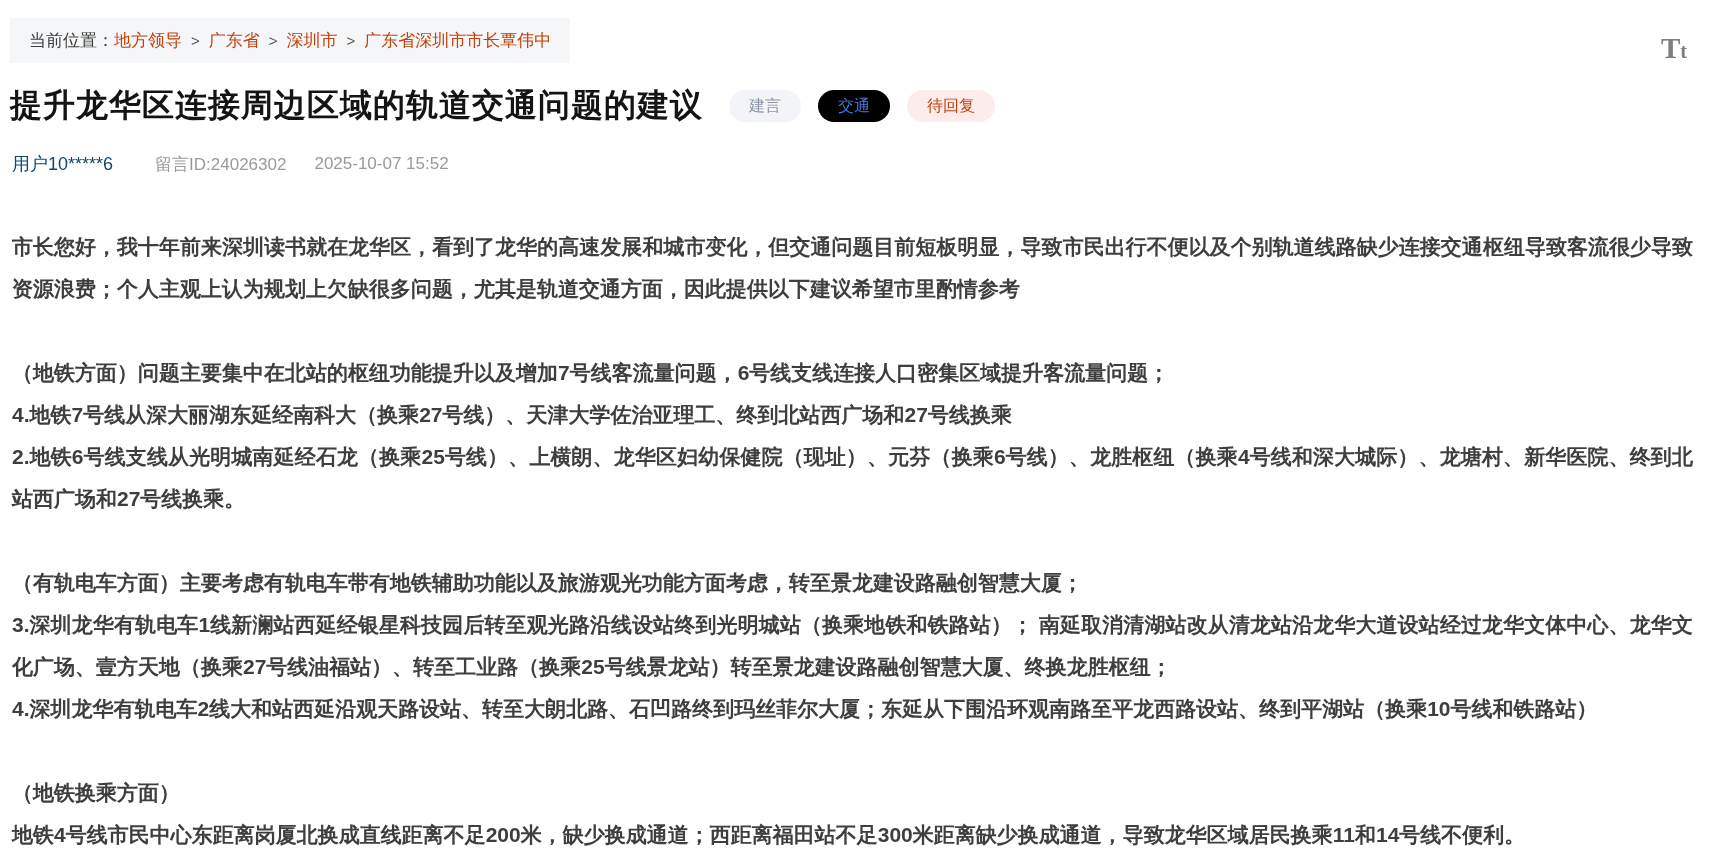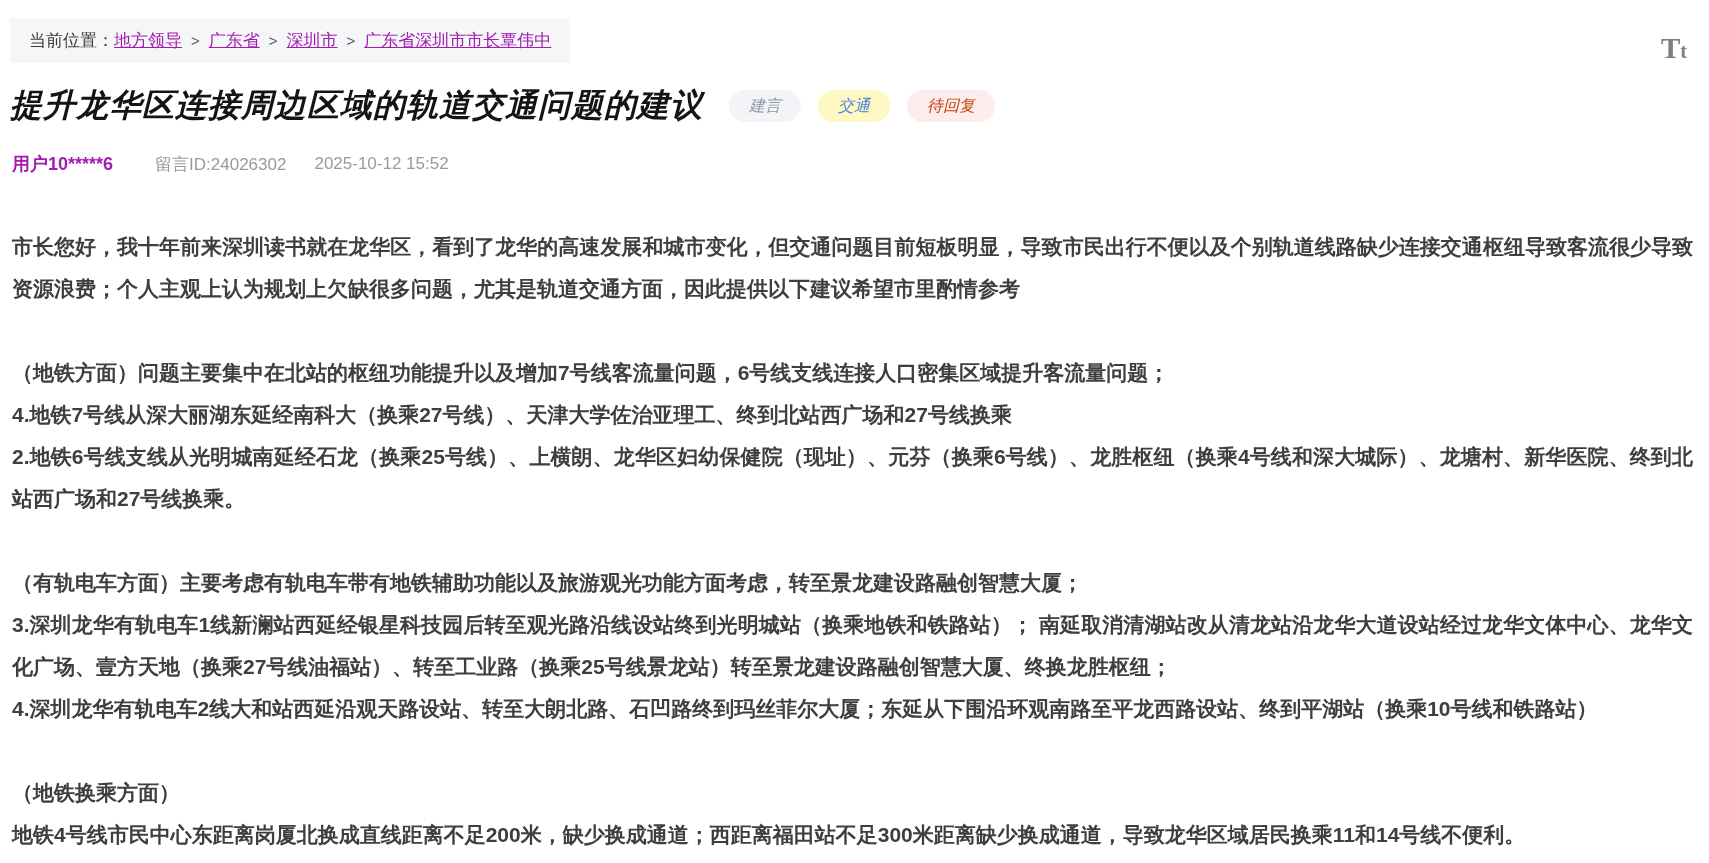--- a/index.html
+++ b/index.html
@@ -23,7 +23,7 @@
     align-items:center;
   }
   .crumb-label { color:#3c3c3c; }
-  .crumb-link { color:#a21caf; cursor:pointer;text-decoration:underline; }
+  .crumb-link { color:#c2410c; cursor:pointer; }
   .crumb-sep { margin:0 9px; color:#555; font-size:15px; }
   .font-size-control {
     font-family:"Liberation Serif","DejaVu Serif",serif;

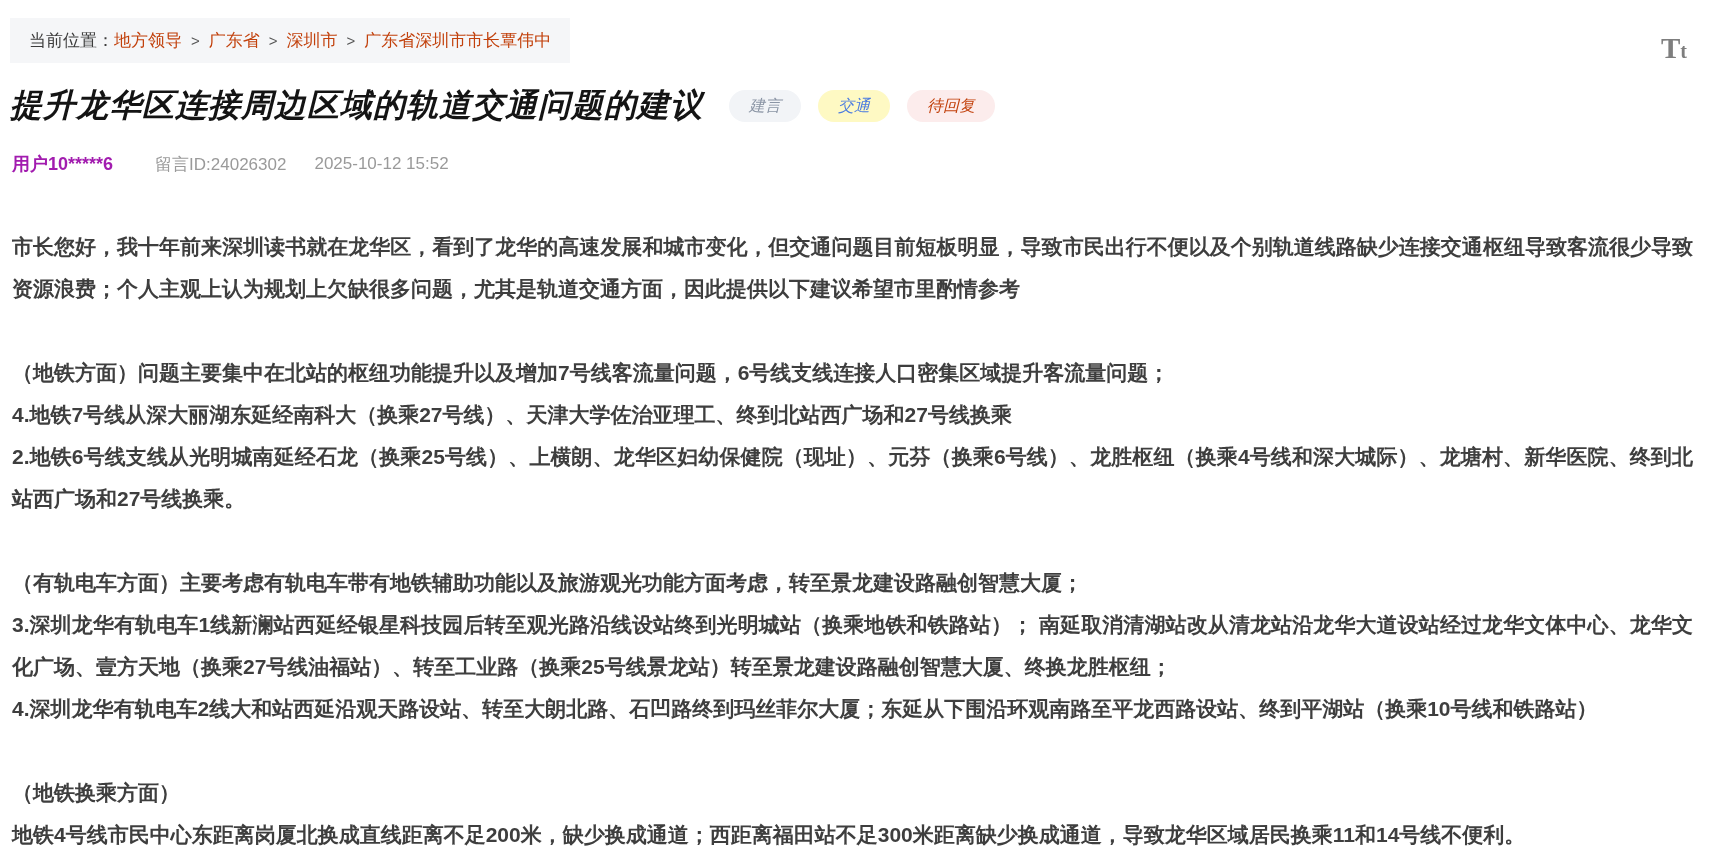--- a/index.html
+++ b/index.html
@@ -35,7 +35,6 @@
   .title-row {
     display:flex; align-items:center;
     margin:21px 10px 11px 10px;
-    font-style:italic;
   }
   h1.title {
     font-size:32px; color:#141414; font-weight:bold;

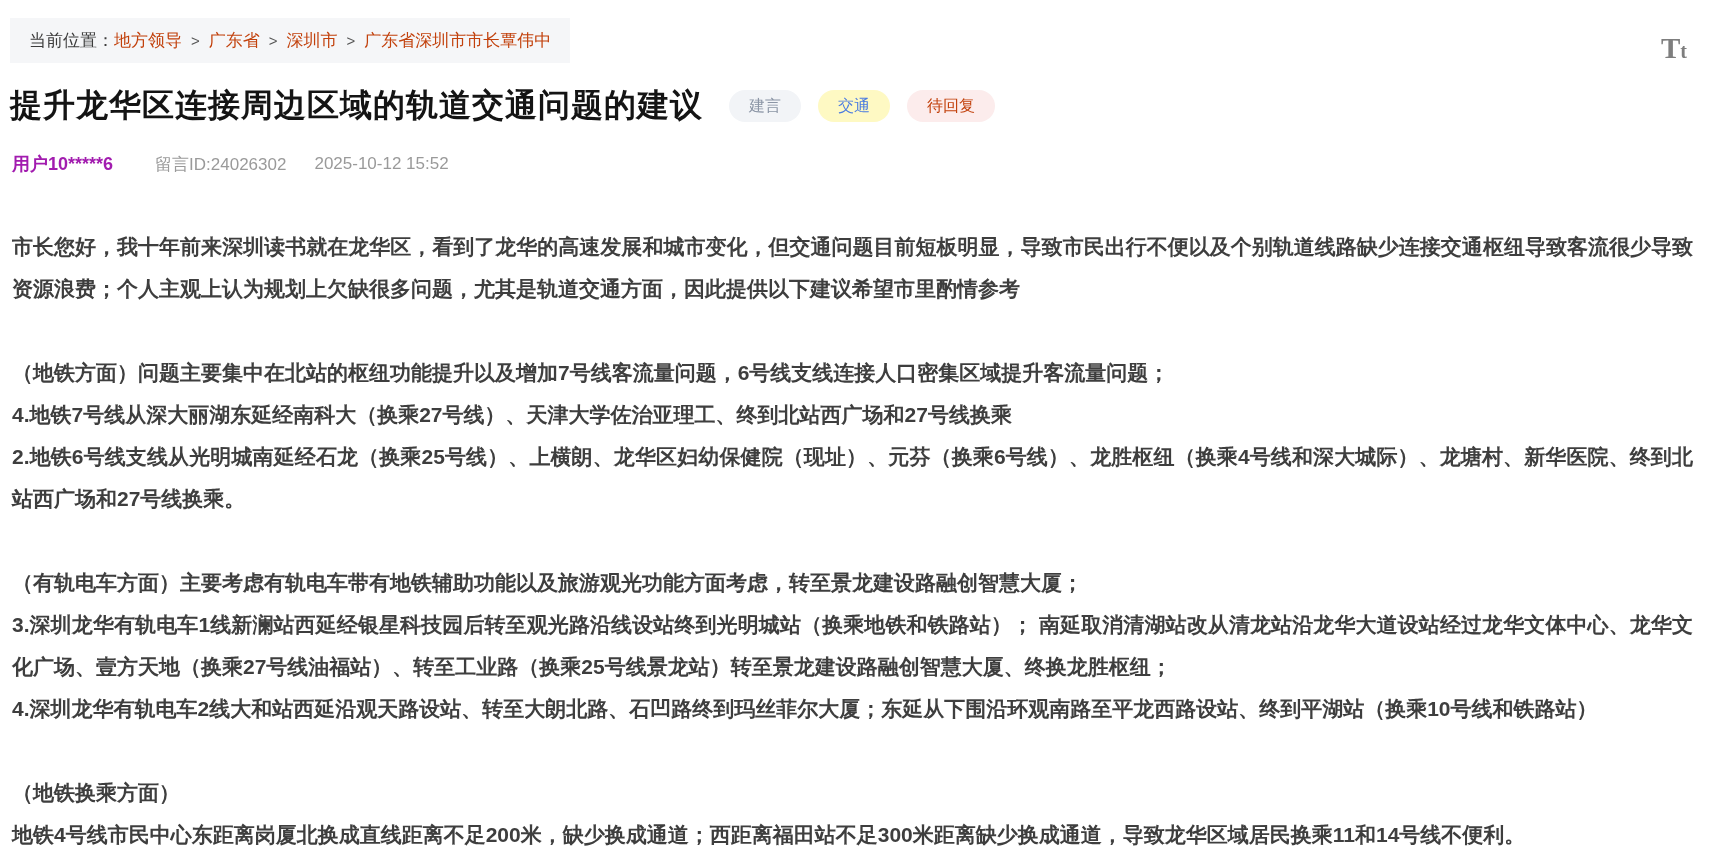--- a/index.html
+++ b/index.html
@@ -78,7 +78,7 @@
     <h1 class="title">提升龙华区连接周边区域的轨道交通问题的建议</h1>
     <div class="tags">
         <span class="tag" style="color: rgb(139, 149, 165); background: rgb(242, 244, 247);">建言</span>
-        <span class="tag" style="color: rgb(75, 123, 224); background: #fef9c3;">交通</span>
+        <span class="tag" style="color: rgb(75, 123, 224); background: #000000;">交通</span>
         <span class="tag" style="color: #c2410c; background: rgb(252, 236, 236);">待回复</span>
       </div>
   </div>

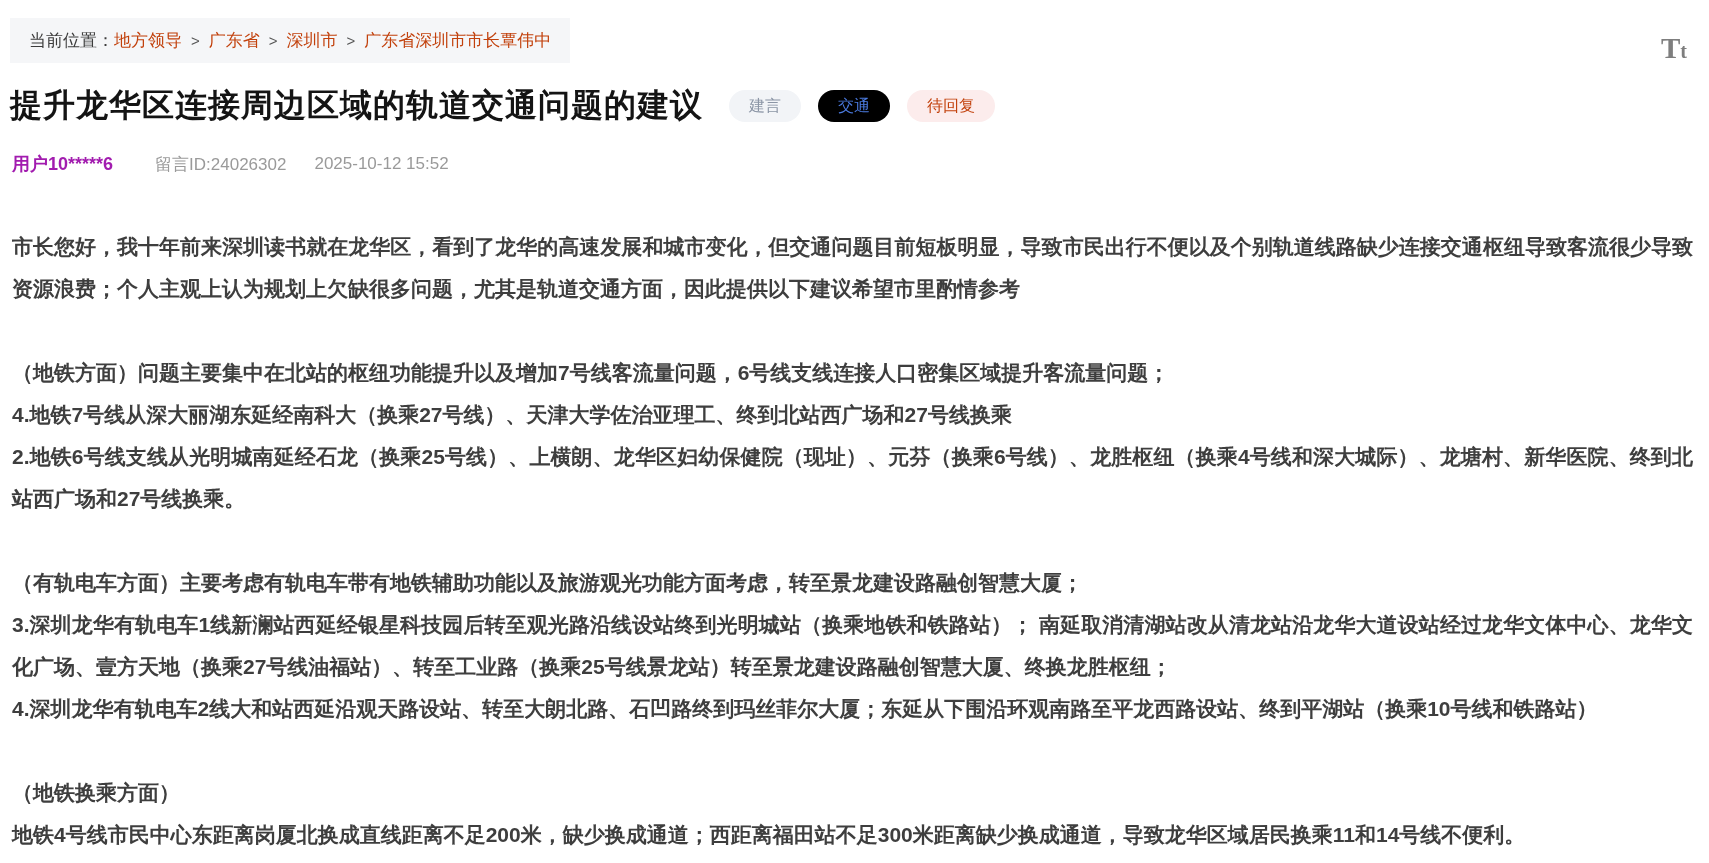--- a/index.html
+++ b/index.html
@@ -50,7 +50,7 @@
     font-size:17px; color:#9a9a9a;
     display:flex; align-items:center;
   }
-  .meta-user { font-weight:bold; color:#a21caf; margin-right:42px; font-size:18px; }
+  .meta-user { font-weight:normal; color:#0c4a6e; margin-right:42px; font-size:18px; }
   .meta-id { margin-right:28px; }
   .body {
     margin:50px 16px 0 12px;

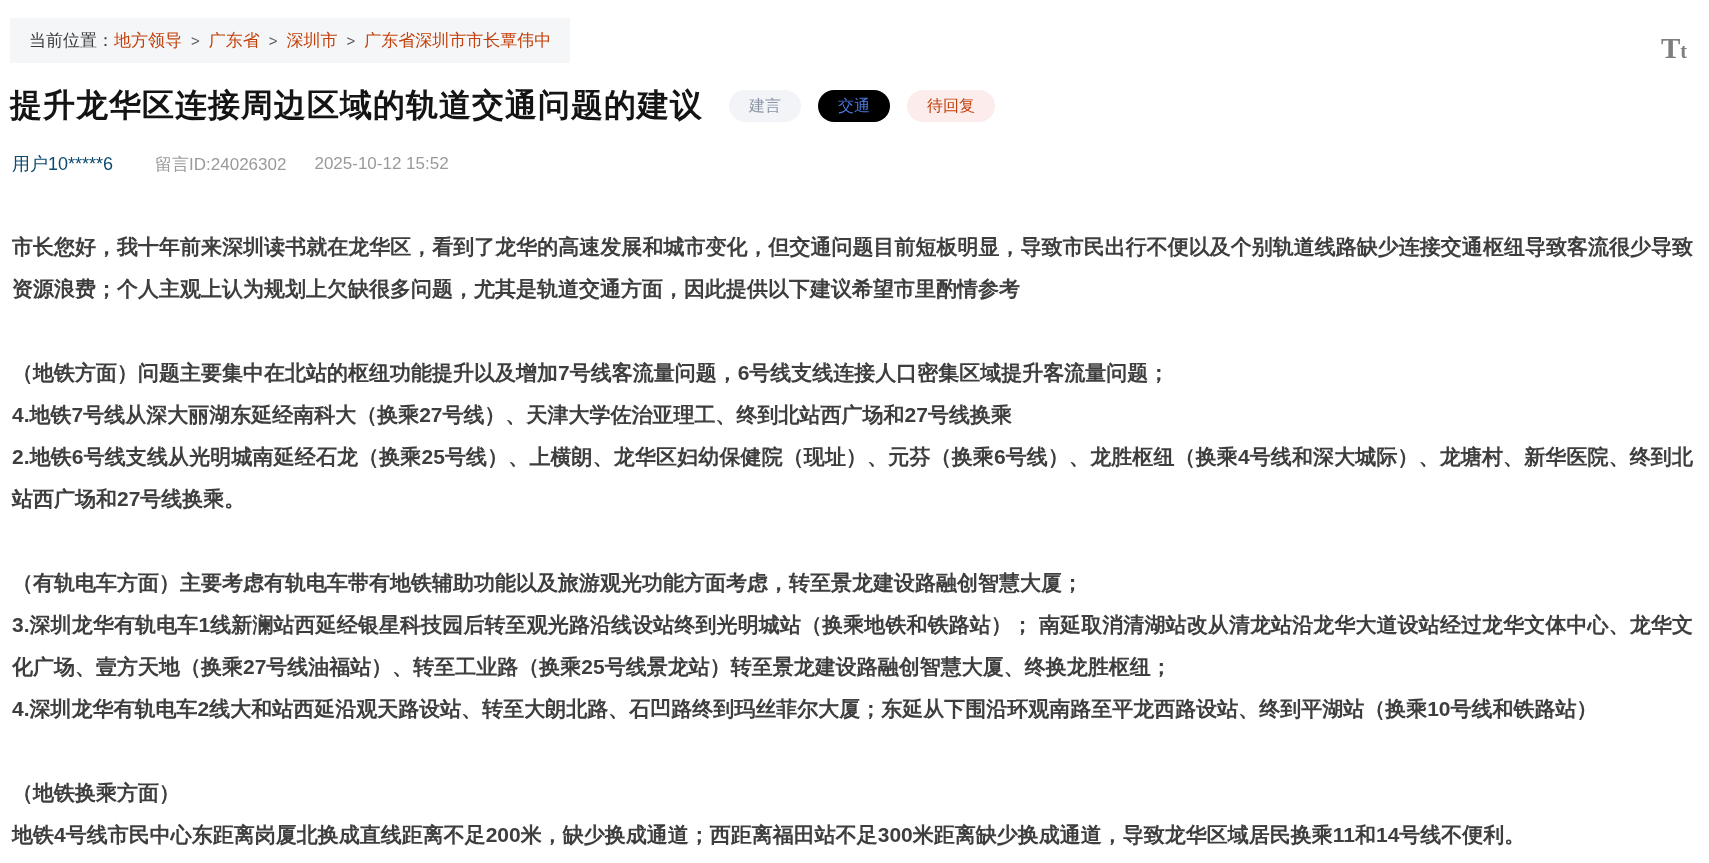--- a/index.html
+++ b/index.html
@@ -86,7 +86,7 @@
   <div class="meta-row">
     <span class="meta-user">用户10*****6</span>
     <span class="meta-id">留言ID:24026302</span>
-    <span class="meta-time">2025-10-12 15:52</span>
+    <span class="meta-time">2025-10-07 15:52</span>
   </div>
 
   <div class="body">

